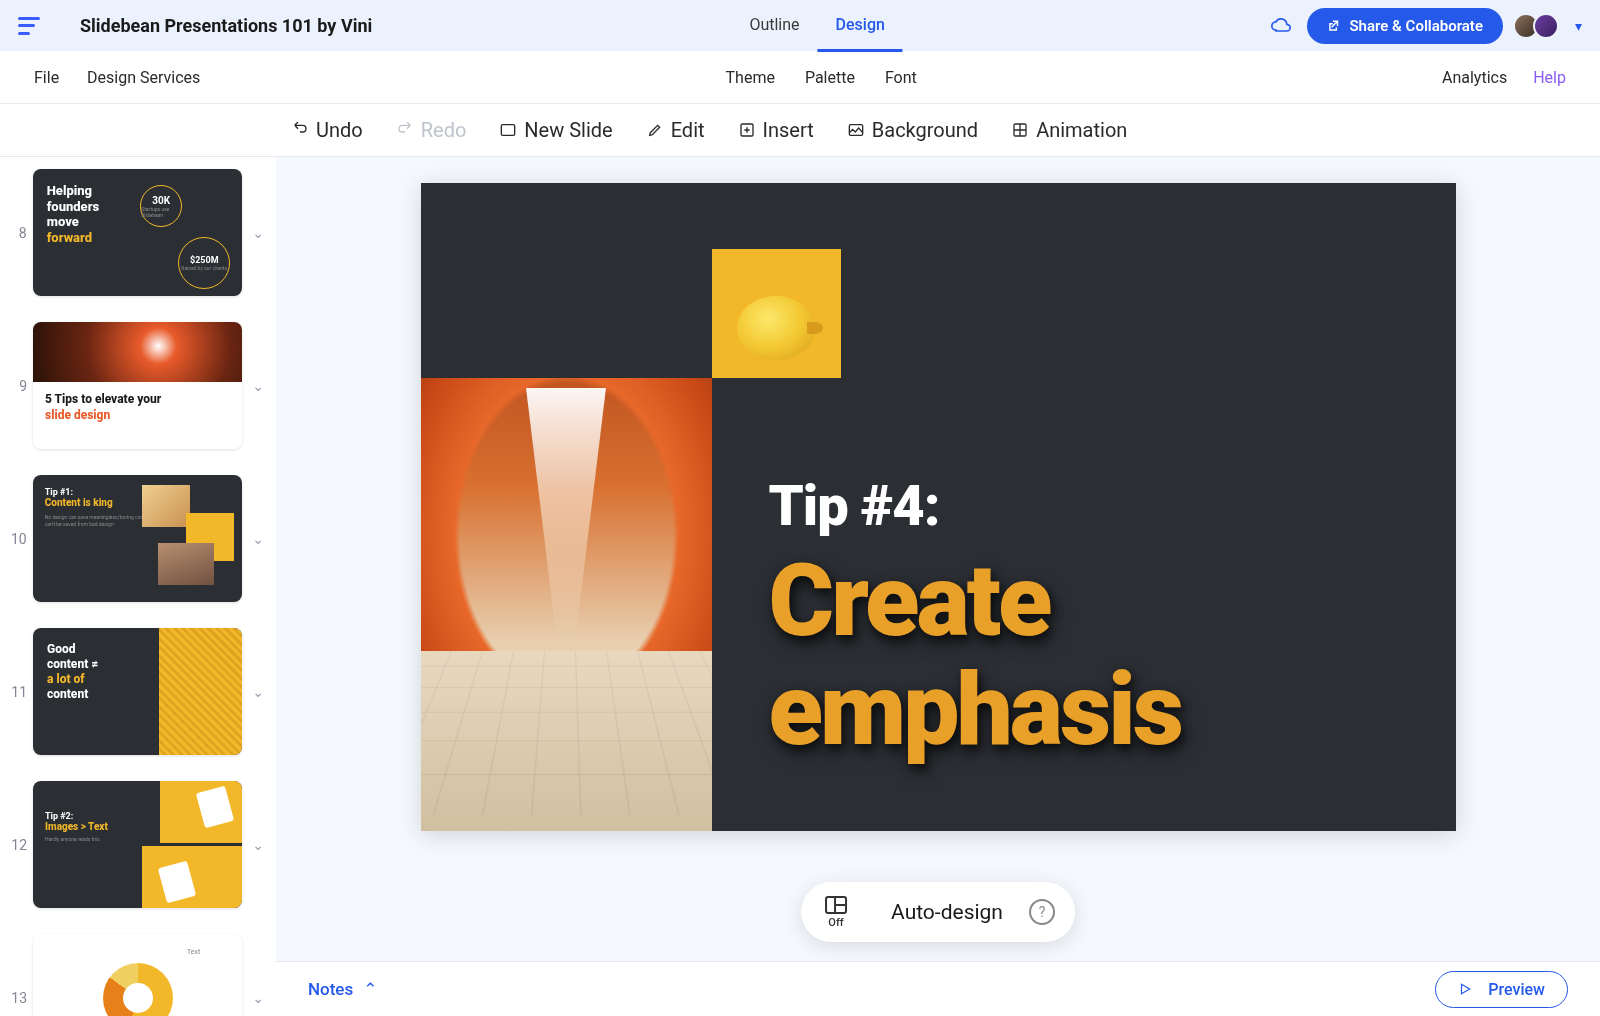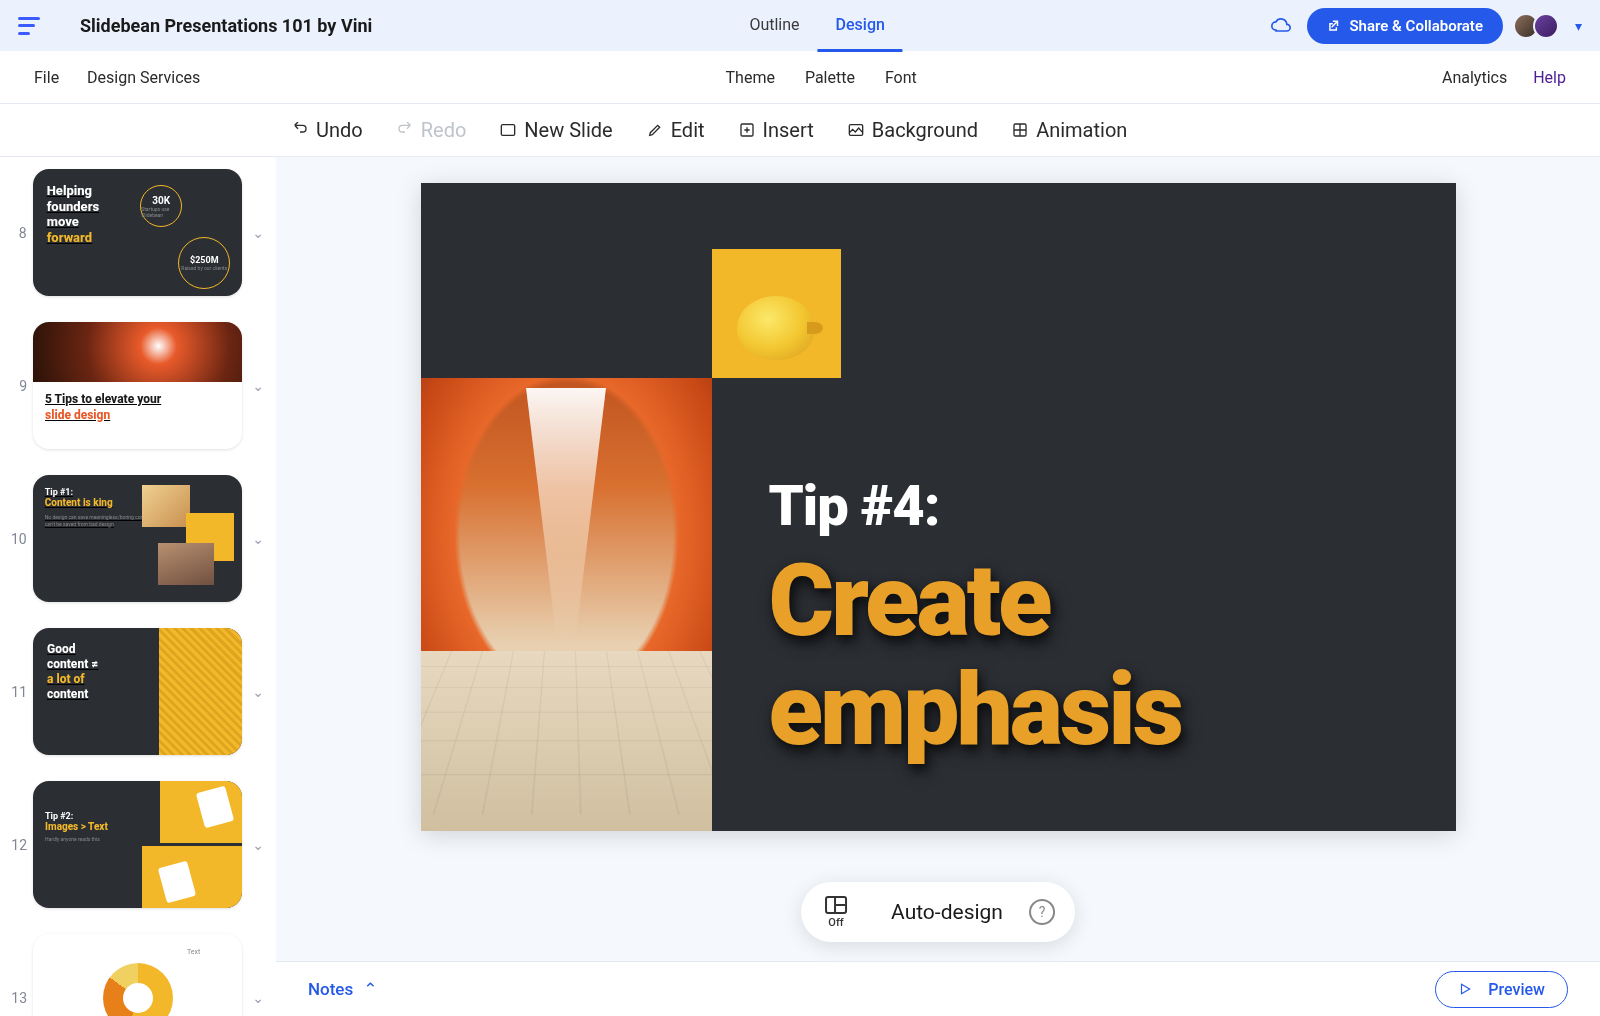--- a/index.html
+++ b/index.html
@@ -30,7 +30,7 @@
 .menu-item { font-size:16px; color:#2b2b2b; cursor:pointer;}
 .menu-center { margin:0 auto; display:flex; gap:30px;}
 .menu-right { display:flex; gap:26px; }
-.help-link { color:#4c1d95; }
+.help-link { color:#8b5cf6; }
 
 
 .toolbar { height:53px; background:#fff; display:flex; align-items:center; padding-left: 292px; gap:34px; border-bottom:1px solid #e5e9f0;}

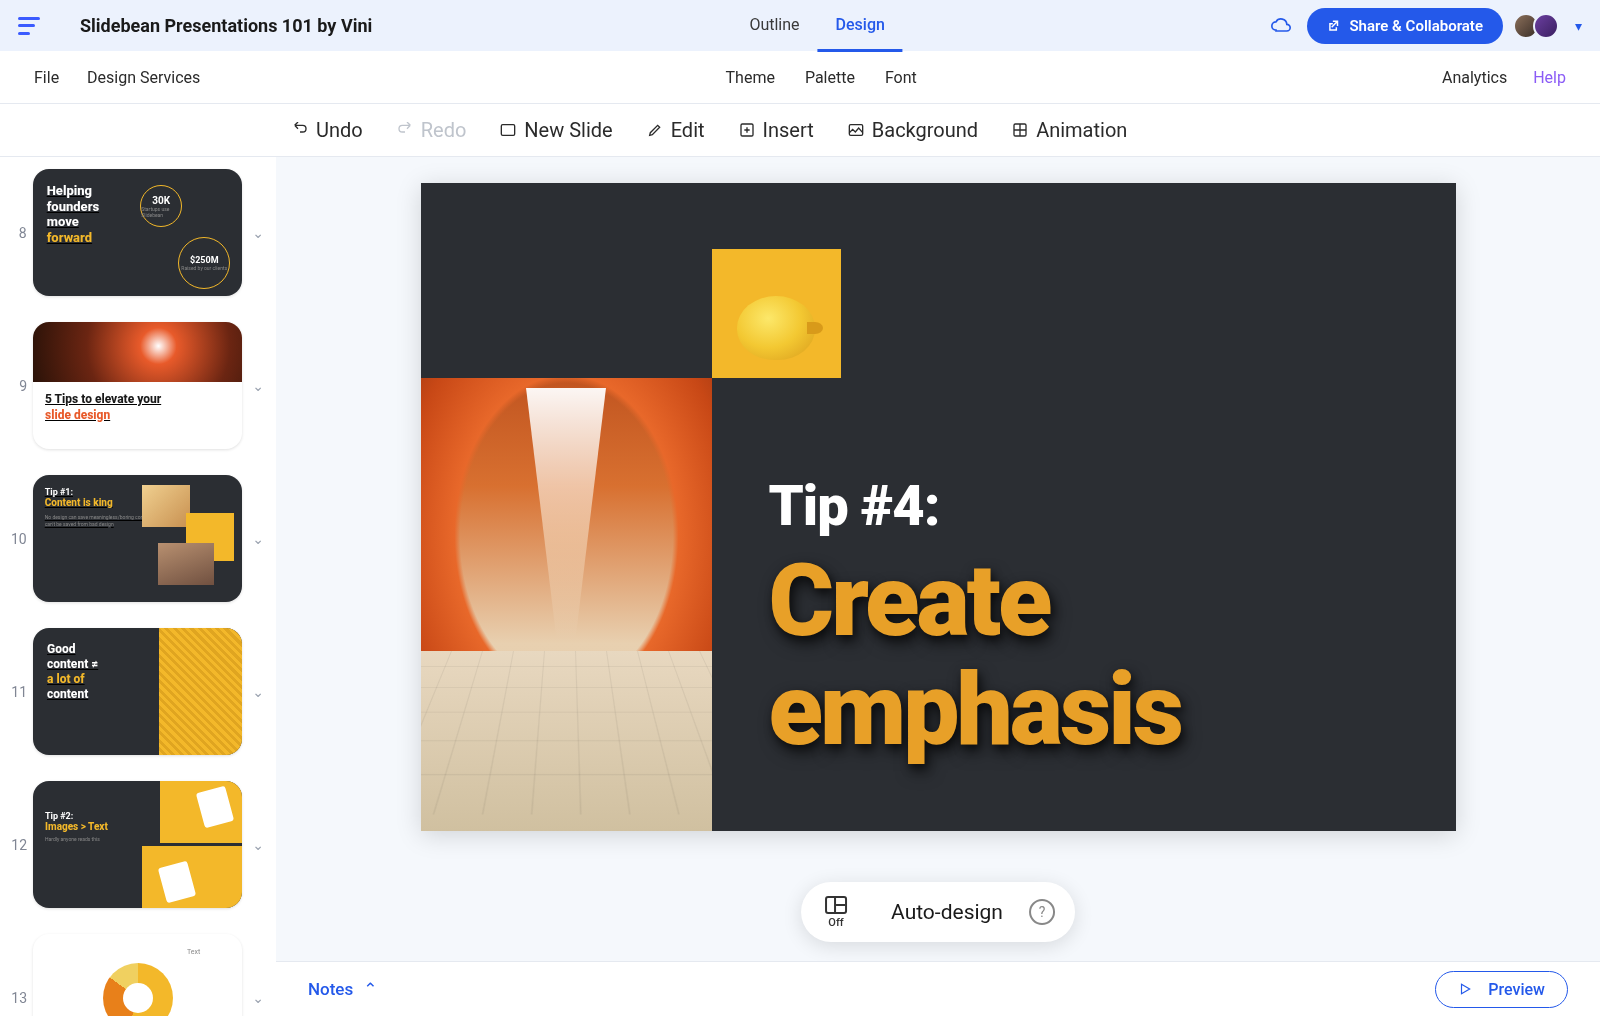--- a/index.html
+++ b/index.html
@@ -43,7 +43,7 @@
 .sidebar { width:276px; background:#fff; overflow-y:auto; padding:12px 8px 140px 8px;}
 .slide-row { display:flex; align-items:center; gap:6px; margin-bottom:26px;}
 .slide-num { width:22px; text-align:right; font-size:14px; color:#808694;}
-.thumb { width:242px; height:127px; border-radius:16px; background:#2b2e33; position:relative; overflow:hidden; box-shadow:0 1px 3px rgba(0,0,0,0.12); cursor:pointer;text-decoration:underline;}
+.thumb { width:242px; height:127px; border-radius:8px; background:#2b2e33; position:relative; overflow:hidden; box-shadow:0 1px 3px rgba(0,0,0,0.12); cursor:pointer;}
 .caret { color:#9ba3b0; font-size:14px; cursor:pointer; padding:4px;}
 
 

